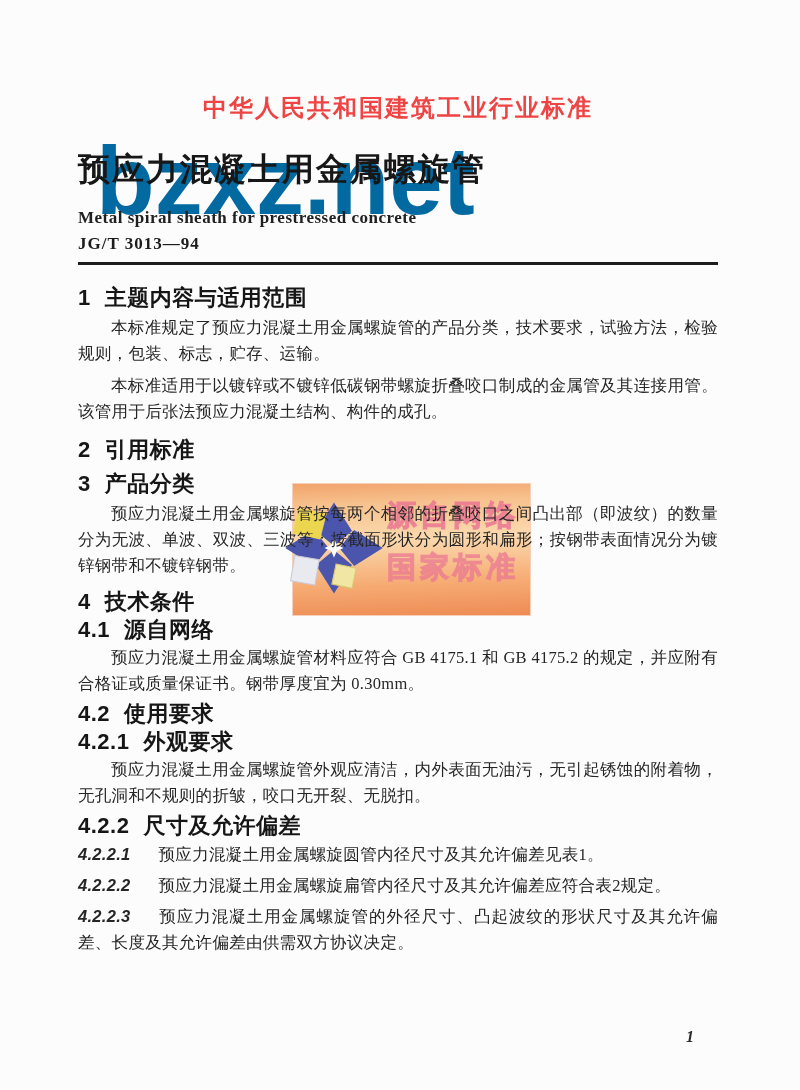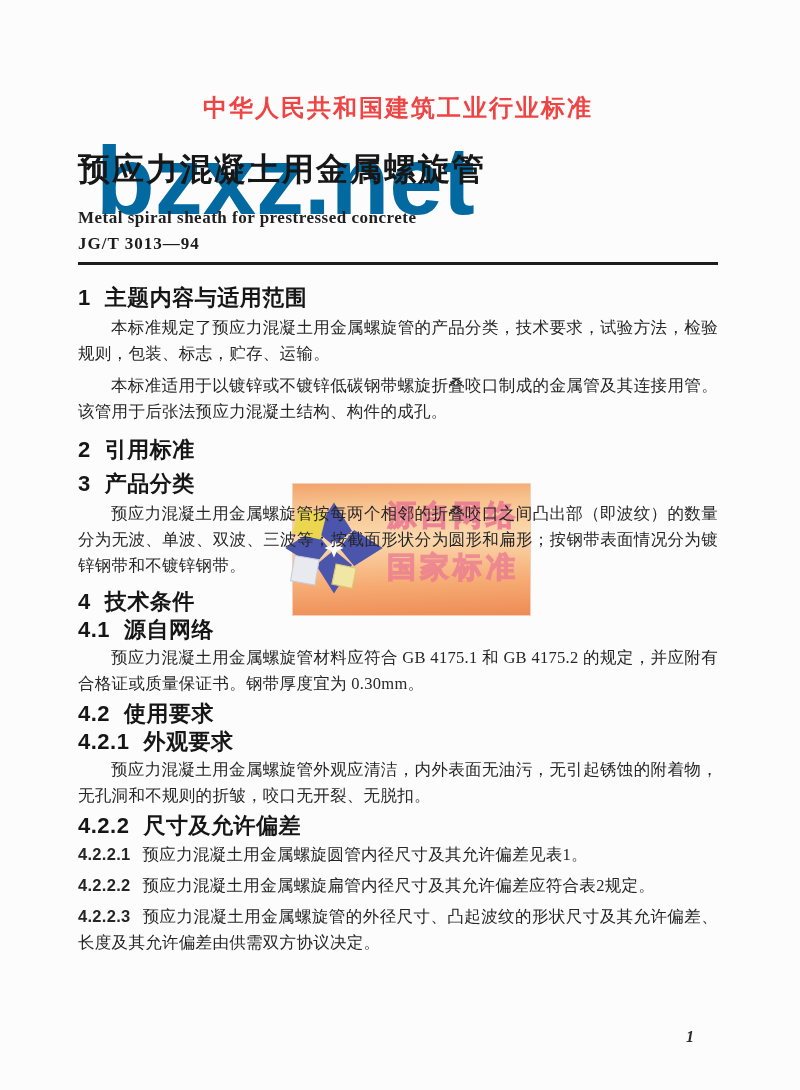--- a/index.html
+++ b/index.html
@@ -65,7 +65,7 @@
   }
   p.indent { text-indent:2em; }
   p.np { margin-top:4px; }
-  p.np .p-num { font-weight:bold; font-family:"Liberation Sans","DejaVu Sans",sans-serif; margin-right:12px; }
+  p.np .p-num { font-weight:bold; font-family:"Liberation Sans","DejaVu Sans",sans-serif; margin-right:28px;font-style:italic; }
   .refs { margin-top:8px; }
   .ref-row { font-size:16.5px; line-height:26px; padding-left:38px; color:#262626; }
   .ref-code { font-weight:bold; letter-spacing:.5px; word-spacing:14px; margin-right:20px; }

